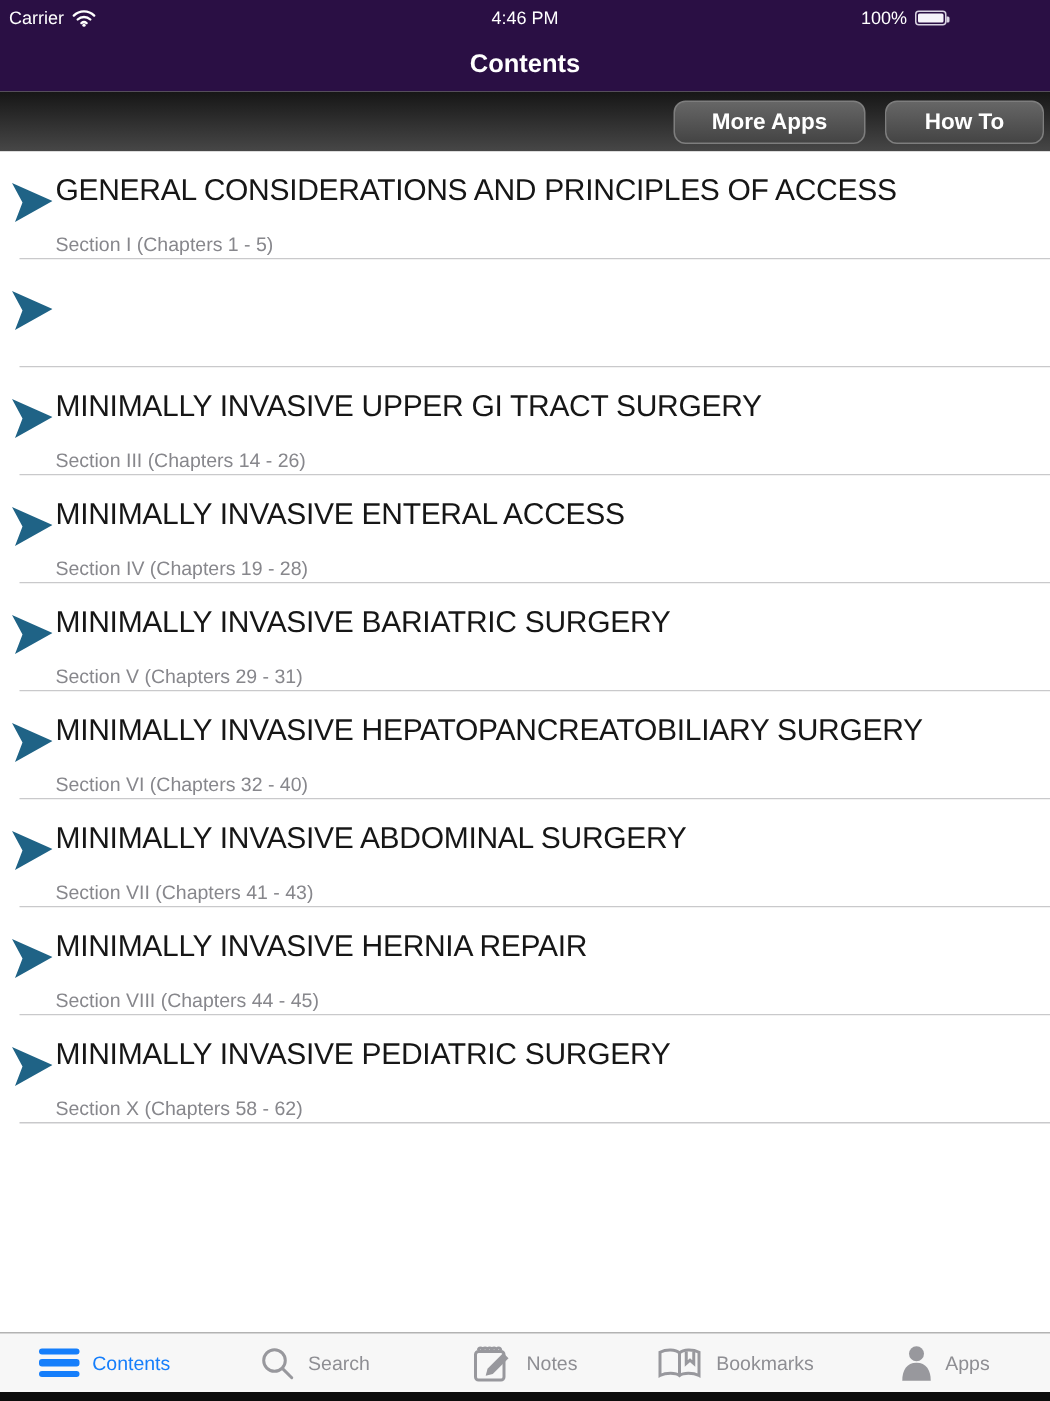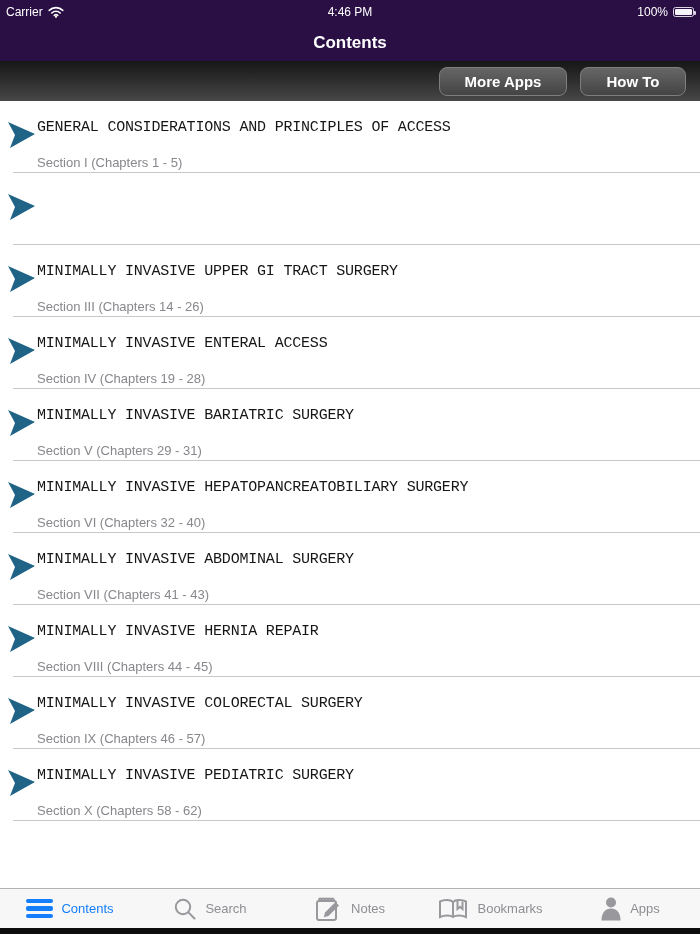--- a/index.html
+++ b/index.html
@@ -17,7 +17,7 @@
     padding:12px 6px; font-size:12px; flex:0 0 auto;
   }
   .status-left, .status-right { display:flex; align-items:center; gap:5px; width:120px; }
-  .status-right { justify-content:flex-end; }
+  .status-right { }
   .status-time { font-weight:normal; }
   .wifi-svg { display:block; }
   .battery {

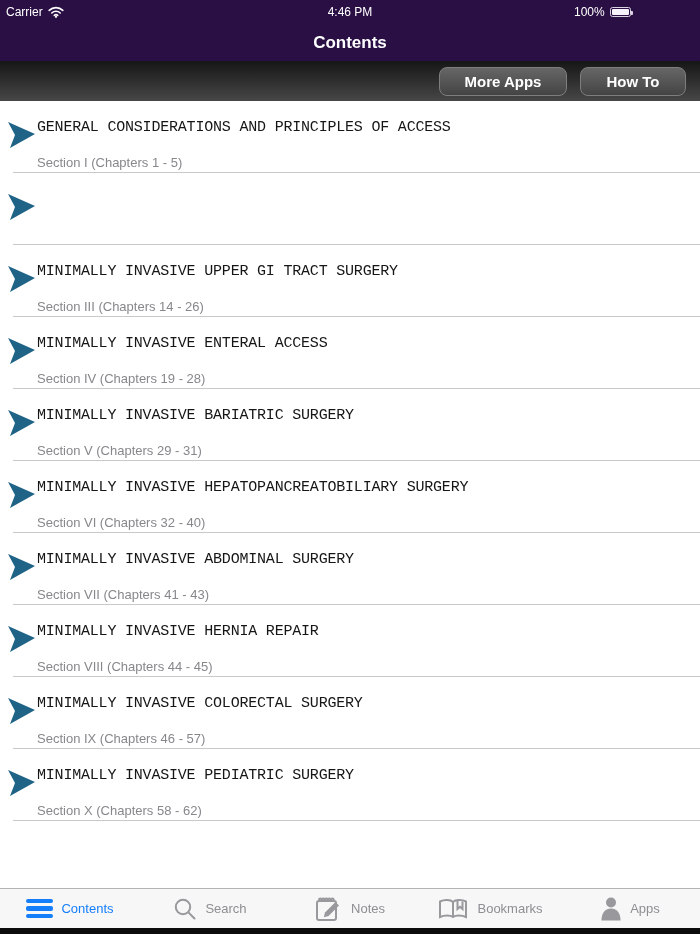--- a/index.html
+++ b/index.html
@@ -42,7 +42,7 @@
     height:40px; flex:0 0 auto;
     background:linear-gradient(#161616,#474747);
     display:flex; align-items:center; justify-content:flex-end;
-    gap:13px; padding-right:14px;
+    gap:13px; padding-right:4px;
   }
   .toolbar-btn {
     min-width:106px; height:29px; padding:0 18px;

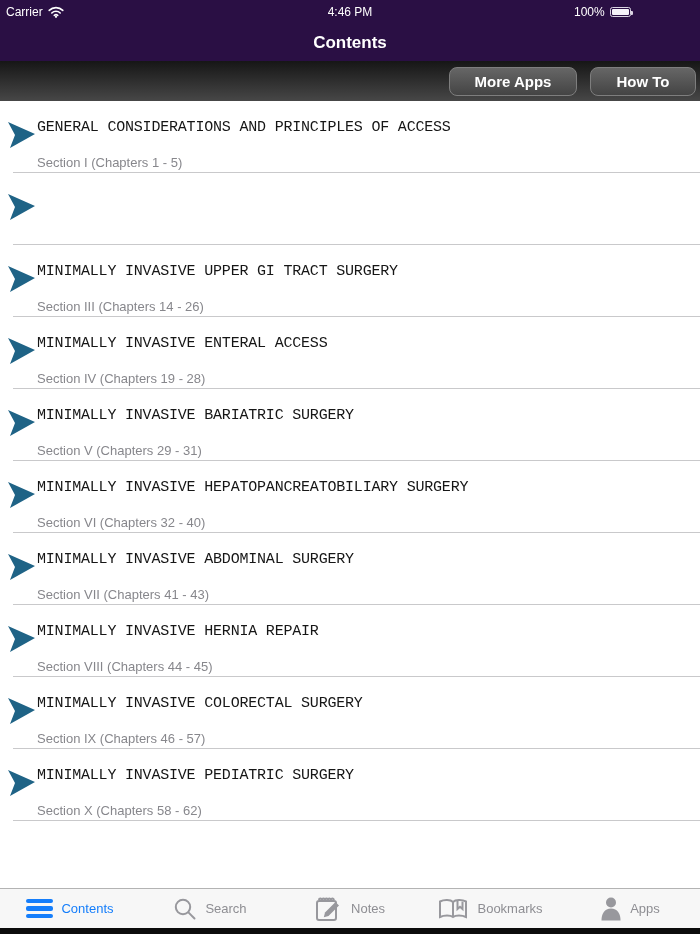--- a/index.html
+++ b/index.html
@@ -67,8 +67,8 @@
   .arrow-icon polygon { fill:#1f6386; }
   .row-text { margin-left:37px; padding-top:15px; }
   .row-title {
-    font-size:15px; color:#161616; letter-spacing:-0.2px;
-    line-height:23px; white-space:nowrap;font-family:Liberation Mono, monospace;
+    font-size:20px; color:#161616; letter-spacing:-0.2px;
+    line-height:23px; white-space:nowrap;
   }
   .row-subtitle { font-size:13px; color:#87878c; line-height:17px; margin-top:15px; }
 

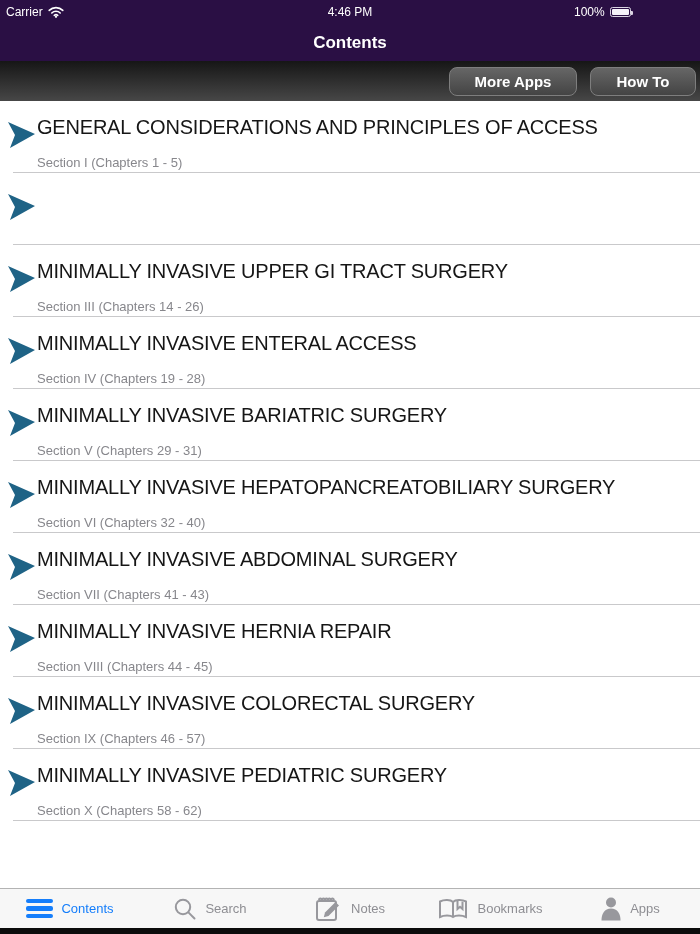--- a/index.html
+++ b/index.html
@@ -203,15 +203,6 @@
     </div>
   </div>
 
-  <div class="row">
-    <svg class="arrow-icon" width="27" height="26" viewBox="0 0 27 26">
-        <polygon points="0,0 27,12 2,26 7,13"></polygon>
-      </svg>
-    <div class="row-text">
-      <div class="row-title">MINIMALLY INVASIVE COLORECTAL SURGERY</div>
-      <div class="row-subtitle">Section IX (Chapters 46 - 57)</div>
-    </div>
-  </div>
 
   <div class="row">
     <svg class="arrow-icon" width="27" height="26" viewBox="0 0 27 26">

